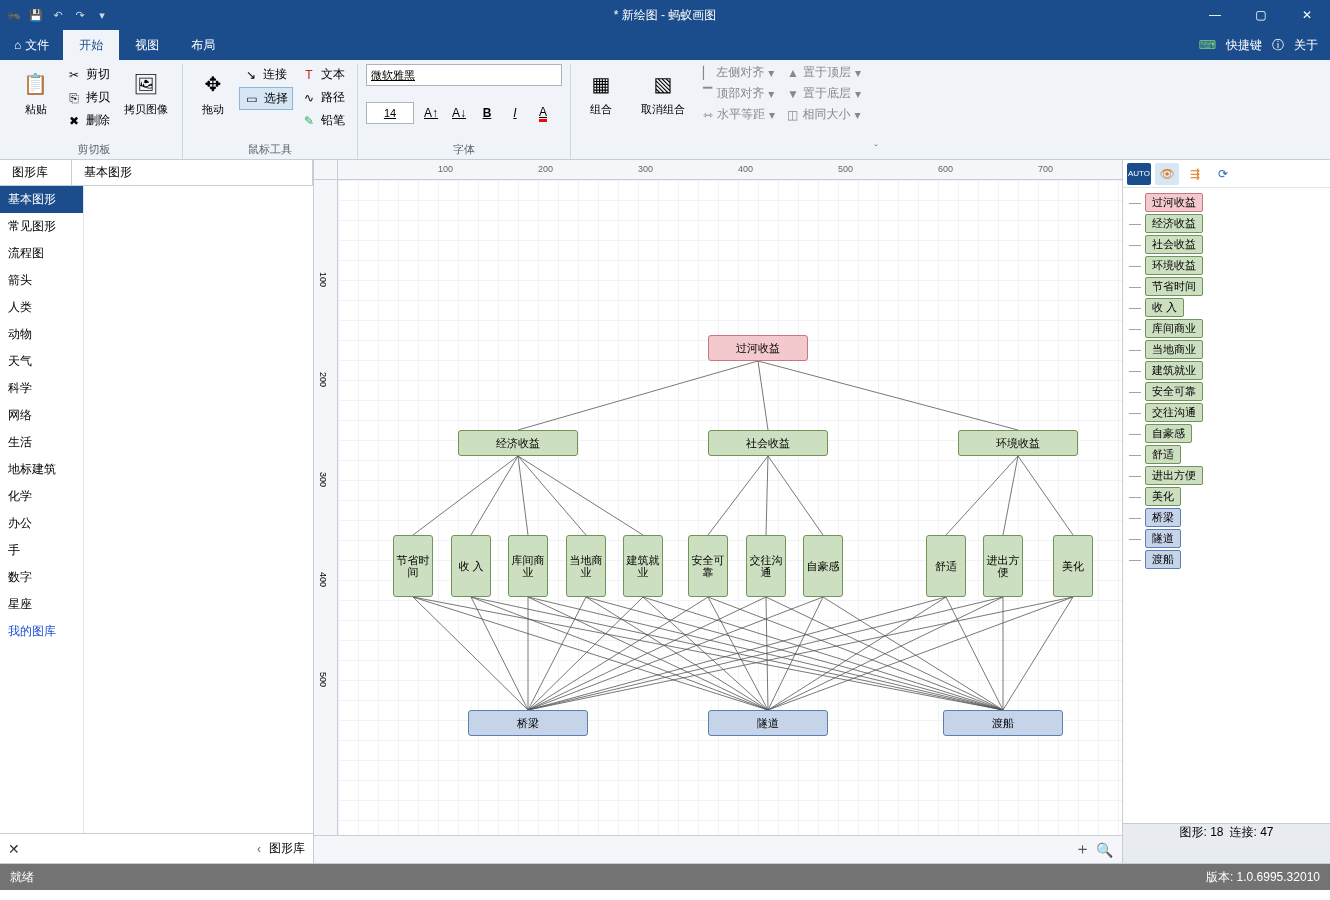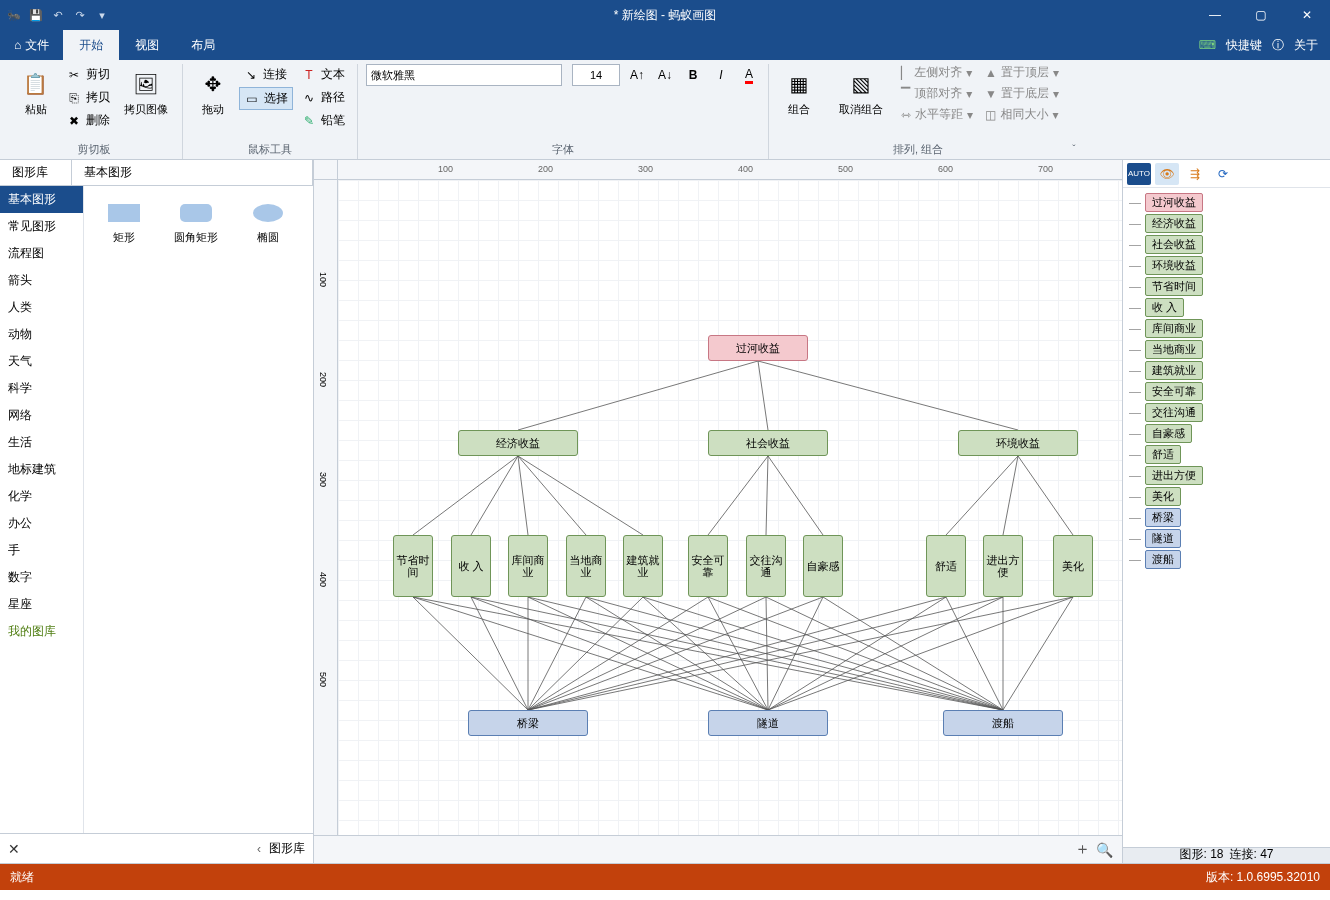--- a/index.html
+++ b/index.html
@@ -184,7 +184,7 @@
   </div>
 
   <div class="rgroup">
-    <div class="rgroup-body" style="flex-direction:row;gap:10px;">
+    <div class="rgroup-body" style="flex-direction:column;gap:16px;text-decoration:underline;">
       <input class="fontcombo" value="微软雅黑" style="">
       <div class="fontrow">
         <input class="sizecombo" value="14" style="">

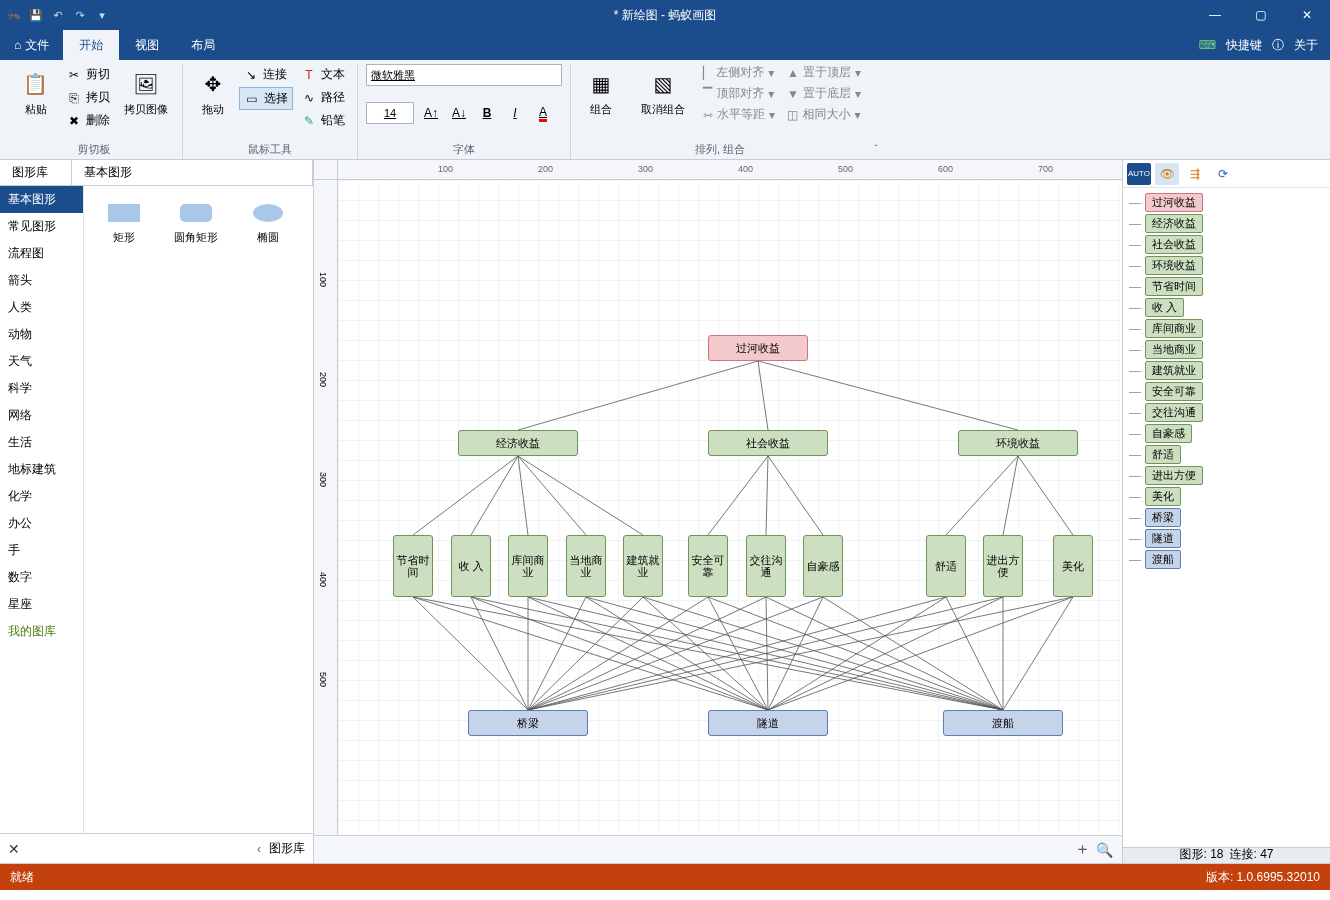--- a/index.html
+++ b/index.html
@@ -252,7 +252,6 @@
         </div>
       </div>
     </div>
-    <div class="rgroup-label">排列, 组合</div>
   </div>
   <div class="ribbon-collapse">ˇ</div>
 </div>

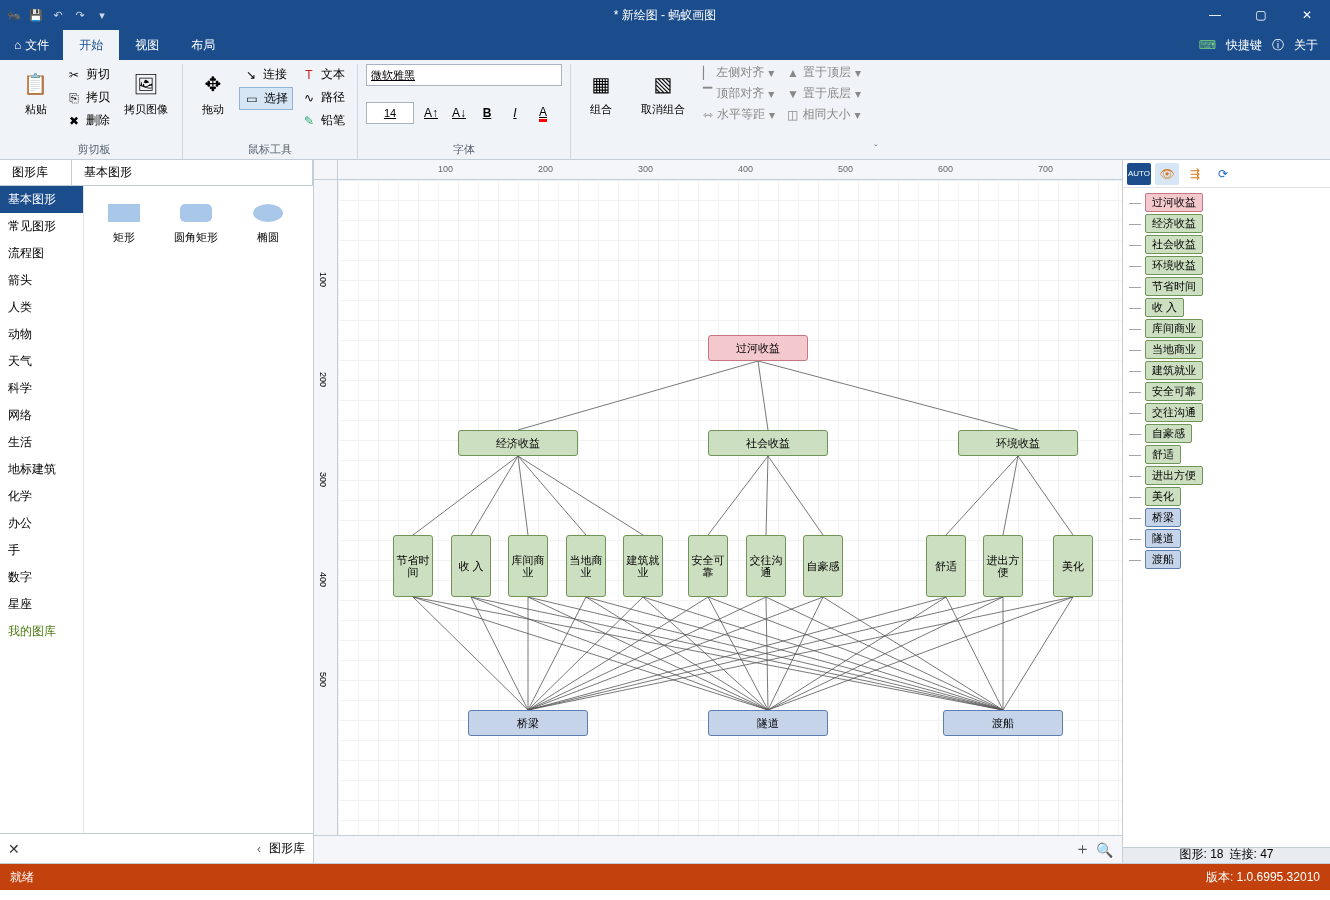--- a/index.html
+++ b/index.html
@@ -284,32 +284,6 @@
           <div class="catitem mine">我的图库</div>
         </div>
       <div class="shapegrid" id="shapegrid">
-          <div class="shaperow">
-            <div class="shapecell">
-              <div class="sicon">
-                <svg width="36" height="22">
-                  <rect x="2" y="2" width="32" height="18" fill="#a9c7e8"></rect>
-                </svg>
-              </div>
-              <span>矩形</span>
-            </div>
-            <div class="shapecell">
-              <div class="sicon">
-                <svg width="36" height="22">
-                  <rect x="2" y="2" width="32" height="18" rx="5" fill="#a9c7e8"></rect>
-                </svg>
-              </div>
-              <span>圆角矩形</span>
-            </div>
-            <div class="shapecell">
-              <div class="sicon">
-                <svg width="36" height="22">
-                  <ellipse cx="18" cy="11" rx="15" ry="9" fill="#a9c7e8"></ellipse>
-                </svg>
-              </div>
-              <span>椭圆</span>
-            </div>
-          </div>
         </div>
     </div>
     <div class="lp-footer">

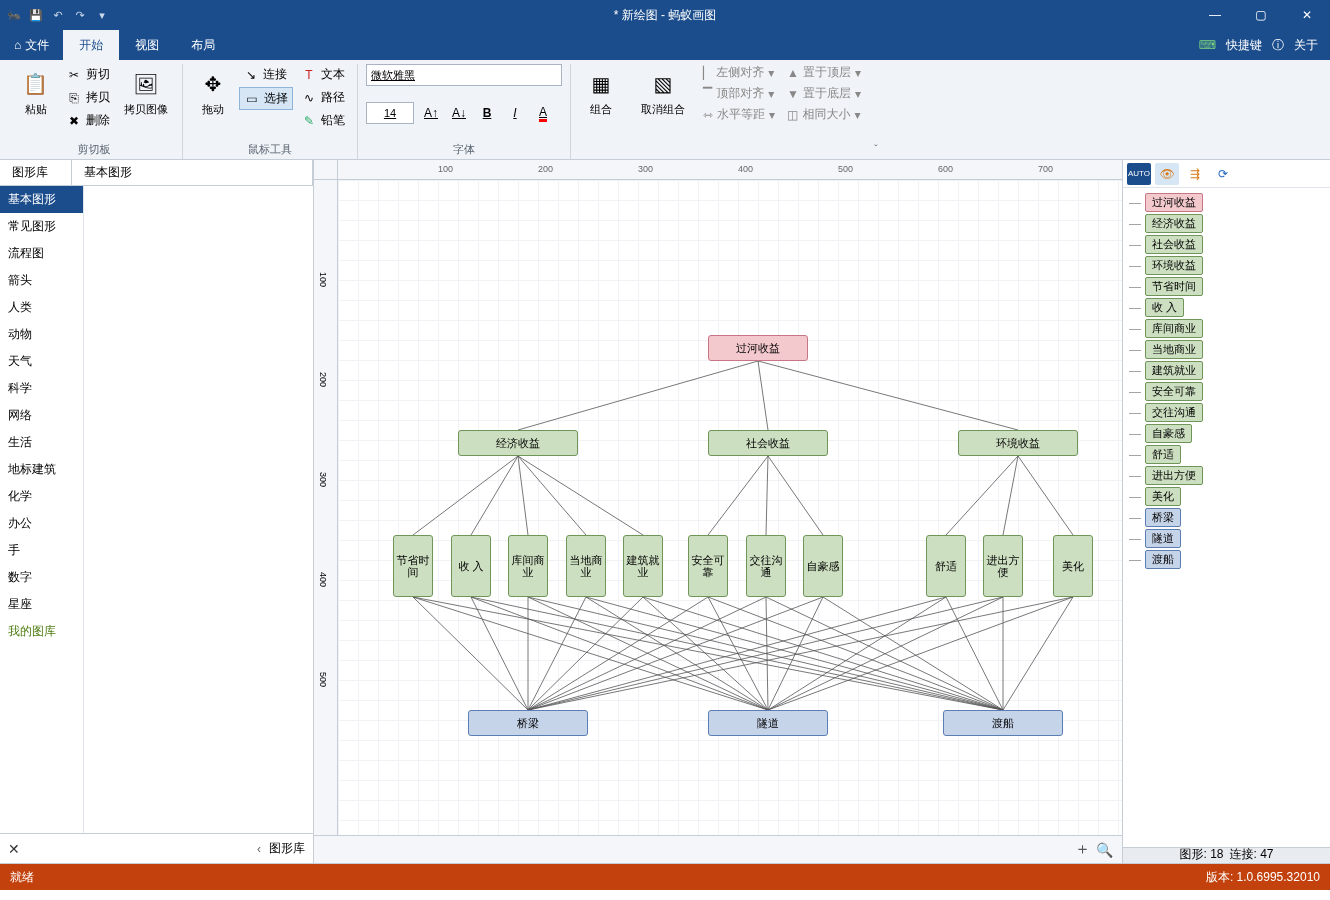--- a/index.html
+++ b/index.html
@@ -45,7 +45,7 @@
 .catlist{width:84px;border-right:1px solid #e0e4ea;overflow-y:auto;}
 .catitem{padding:5px 8px;font-size:12px;cursor:pointer;}
 .catitem.active{background:#1b4d8c;color:#fff;}
-.catitem.mine{color:#4d7c0f;}
+.catitem.mine{color:#1d4ed8;}
 .shapegrid{flex:1;overflow-y:auto;padding:8px 4px;}
 .shaperow{display:flex;}
 .shapecell{width:72px;display:flex;flex-direction:column;align-items:center;gap:4px;padding:6px 0;cursor:pointer;}

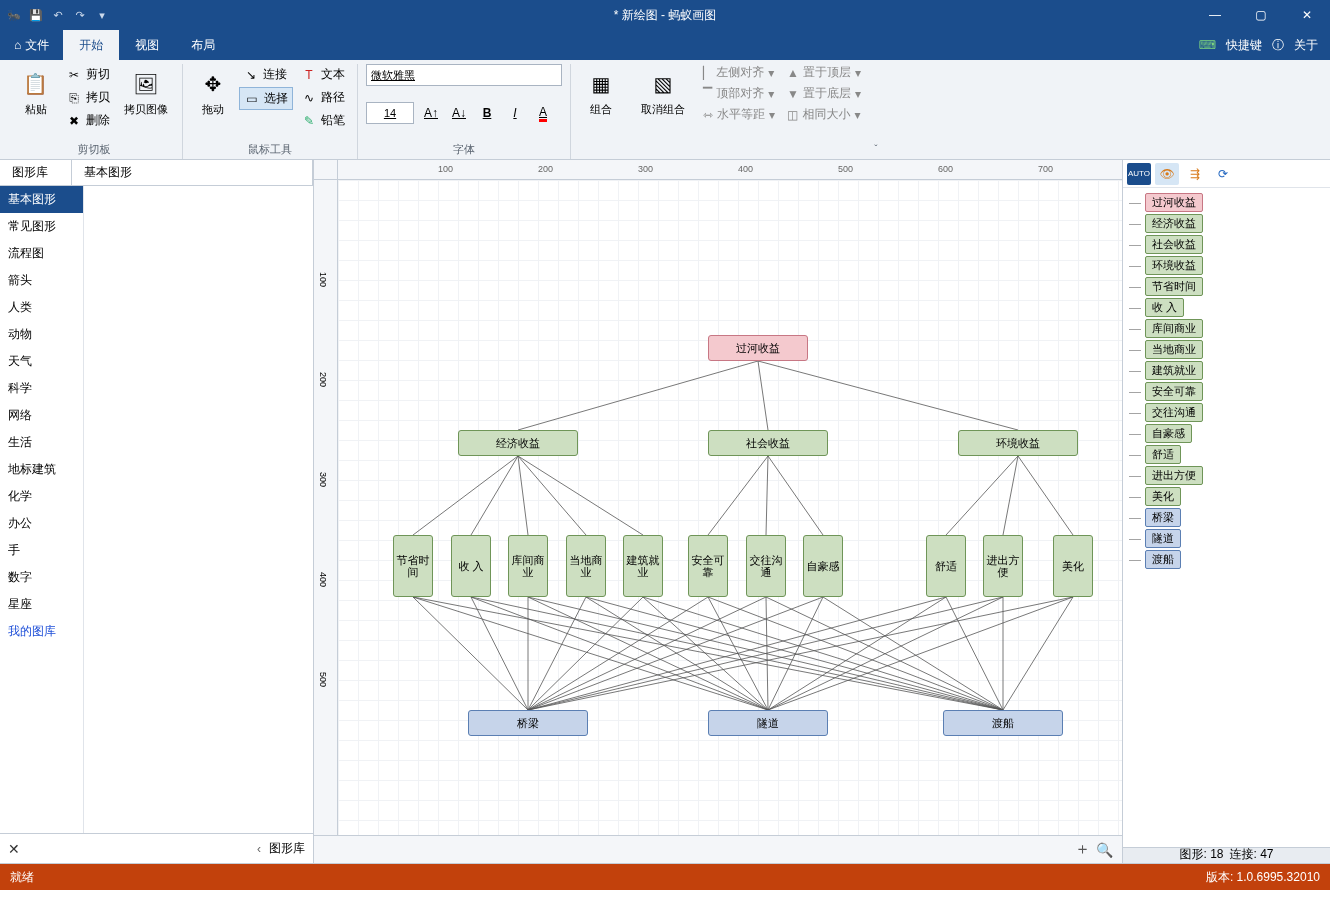--- a/index.html
+++ b/index.html
@@ -79,7 +79,7 @@
 .chip.pink{background:#f4c9ce;border-color:#c77784;}
 .chip.green{background:#cddfc1;border-color:#6f9558;}
 .chip.blue{background:#c6d4ea;border-color:#5b7fb3;}
-.out-status{height:16px;border-top:1px solid #c5cdd7;background:#e8ecf1;display:flex;align-items:flex-end;justify-content:center;font-size:11px;gap:6px;}
+.out-status{height:40px;border-top:1px solid #c5cdd7;background:#e8ecf1;display:flex;align-items:flex-start;justify-content:center;font-size:11px;gap:6px;}
 .statusbar{height:26px;background:#c2410c;color:#fff;display:flex;align-items:center;padding:0 10px;font-size:11px;}
 .statusbar .right{margin-left:auto;}
 svg{overflow:visible;}

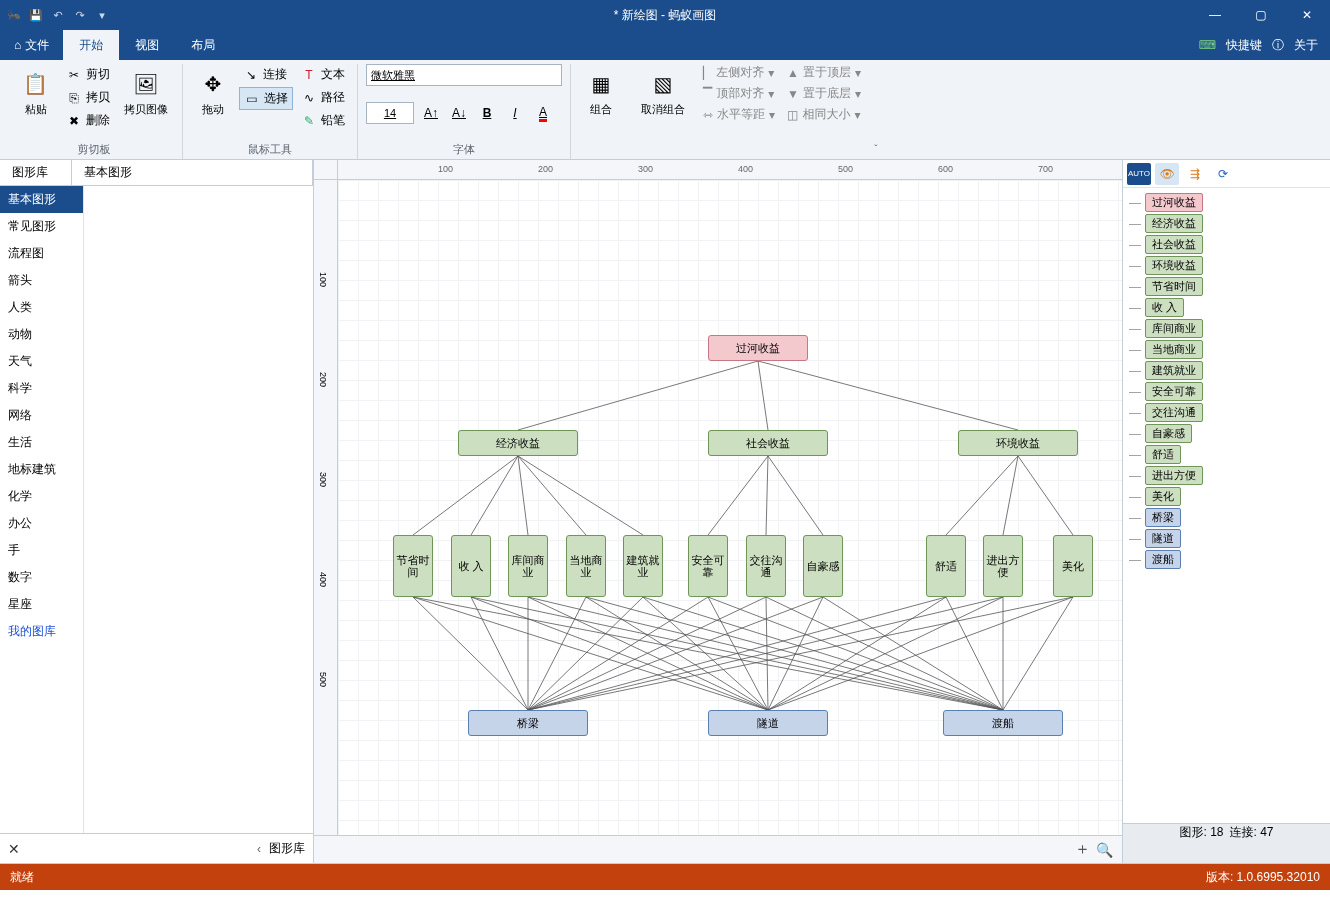--- a/index.html
+++ b/index.html
@@ -80,7 +80,7 @@
 .chip.green{background:#cddfc1;border-color:#6f9558;}
 .chip.blue{background:#c6d4ea;border-color:#5b7fb3;}
 .out-status{height:40px;border-top:1px solid #c5cdd7;background:#e8ecf1;display:flex;align-items:flex-start;justify-content:center;font-size:11px;gap:6px;}
-.statusbar{height:26px;background:#c2410c;color:#fff;display:flex;align-items:center;padding:0 10px;font-size:11px;}
+.statusbar{height:26px;background:#737373;color:#fff;display:flex;align-items:center;padding:0 10px;font-size:11px;}
 .statusbar .right{margin-left:auto;}
 svg{overflow:visible;}
 </style>

